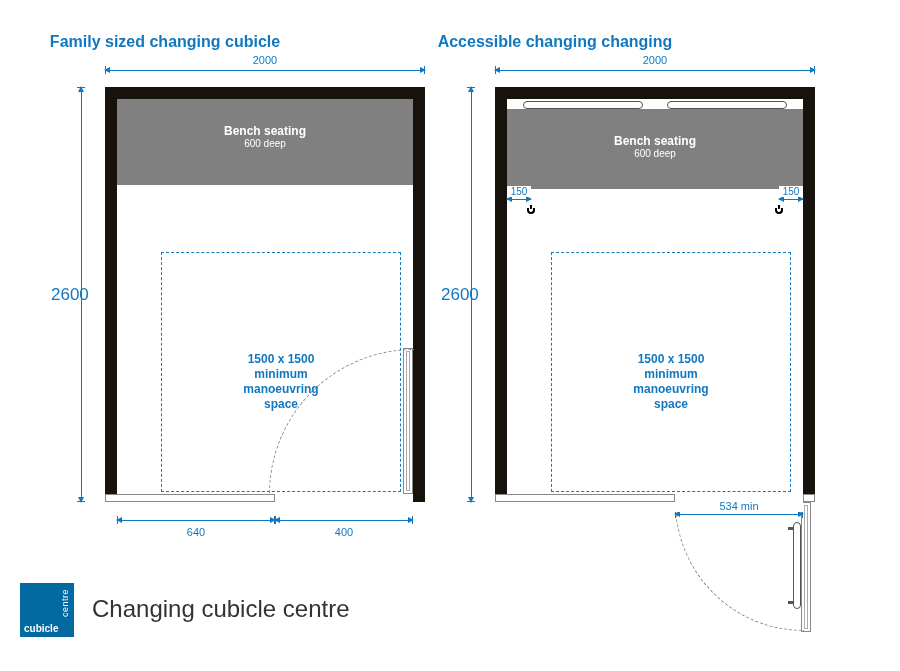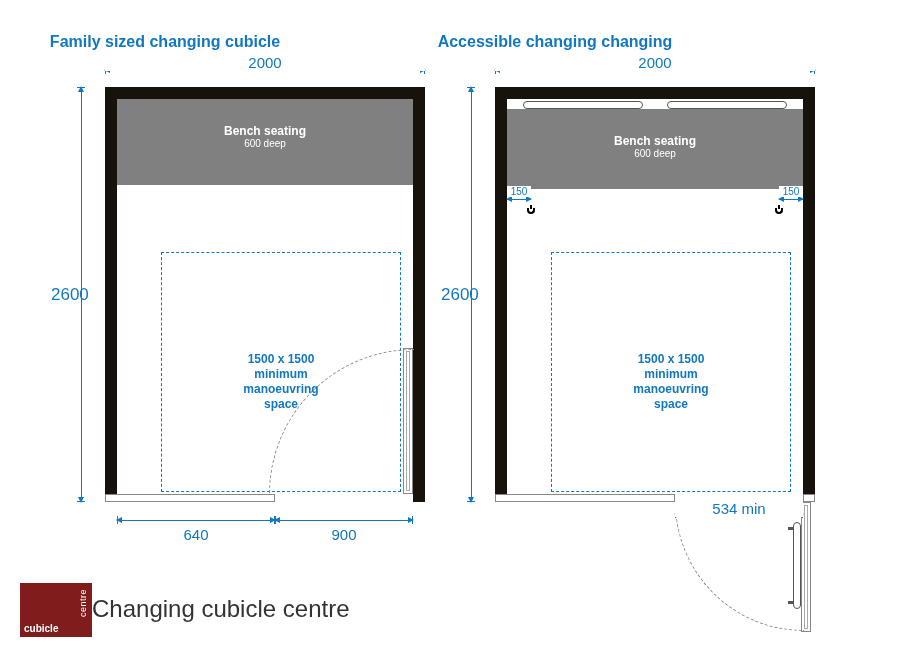--- a/index.html
+++ b/index.html
@@ -31,7 +31,7 @@
   .hdim .arrR { right:-1px; border-left:6px solid #1178bf; }
   .hdim .tickL, .hdim .tickR { position:absolute; top:-4px; width:0; height:8px; border-left:1px solid #1178bf; }
   .hdim .tickL { left:0; } .hdim .tickR { right:0; }
-  .hdim .lbl { position:absolute; left:0; right:0; top:-16px; text-align:center; font-size:15px; color:#1178bf; font-weight:500; background:#fff; }
+  .hdim .lbl { position:absolute; left:0; right:0; top:-16px; text-align:center; font-size:11px; color:#1178bf; font-weight:500; background:#fff; }
 
   .vdim { position:absolute; width:0; }
   .vdim .line { position:absolute; top:0; bottom:0; left:0; border-left:1px solid #1178bf; }

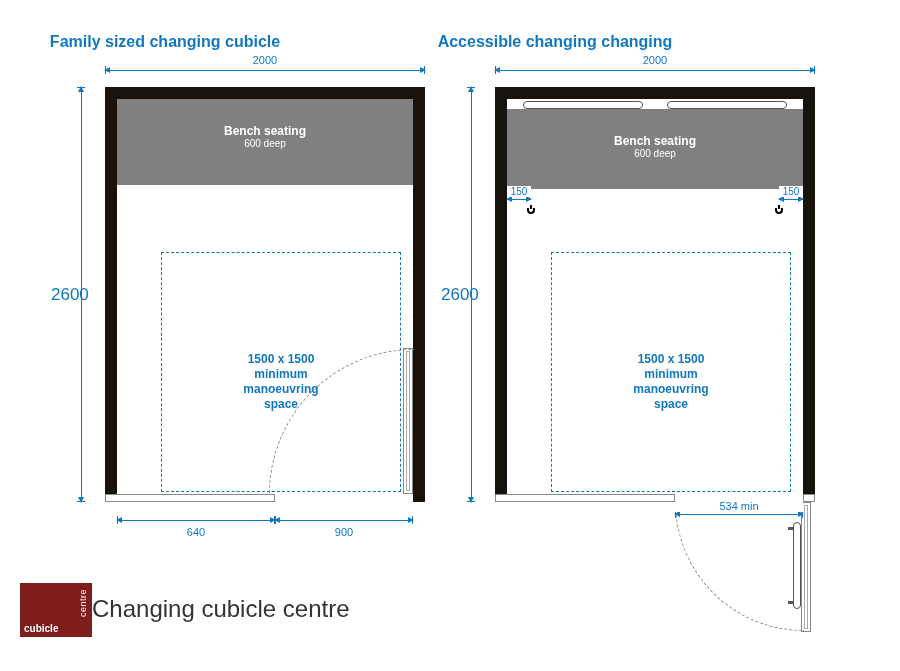--- a/index.html
+++ b/index.html
@@ -177,7 +177,7 @@
       <div class="arrL"></div>
       <div class="arrR"></div>
       <div class="tickR"></div>
-    <div class="lbl" style="top:6px;">900</div>
+    <div class="lbl" style="top:6px;">400</div>
   </div>
 </div>
 

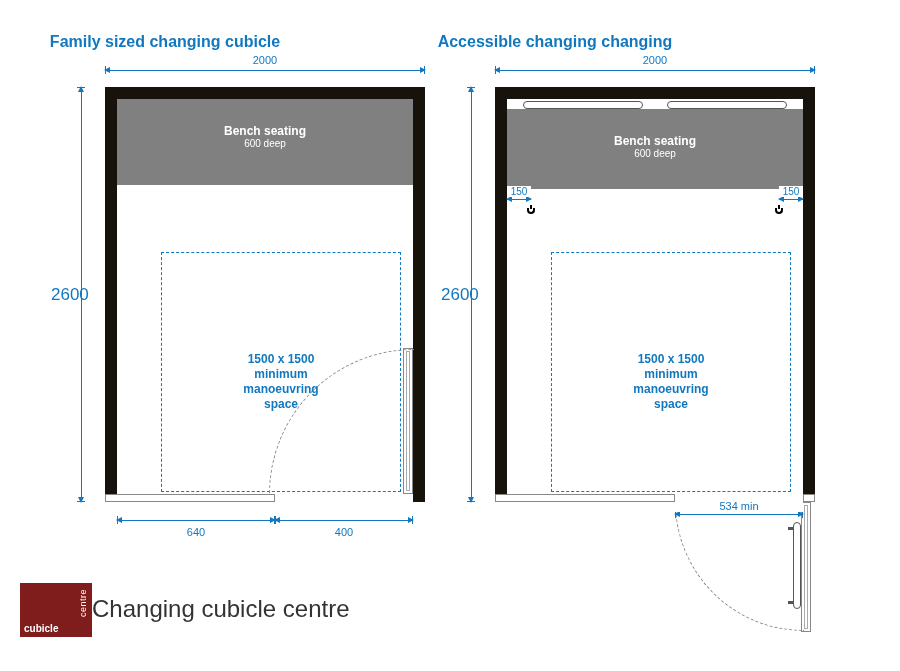--- a/index.html
+++ b/index.html
@@ -111,7 +111,7 @@
 
   
   .footer-badge {
-    position:absolute; left:20px; top:583px; width:72px; height:54px; background:#7f1d1d;
+    position:absolute; left:20px; top:583px; width:54px; height:54px; background:#0369a1;
   }
   .footer-badge .v { position:absolute; right:4px; top:6px; font-size:9px; color:#fff; writing-mode:vertical-rl; transform:rotate(180deg); letter-spacing:0.5px; }
   .footer-badge .h { position:absolute; left:4px; bottom:3px; font-size:10px; color:#fff; font-weight:600; }

